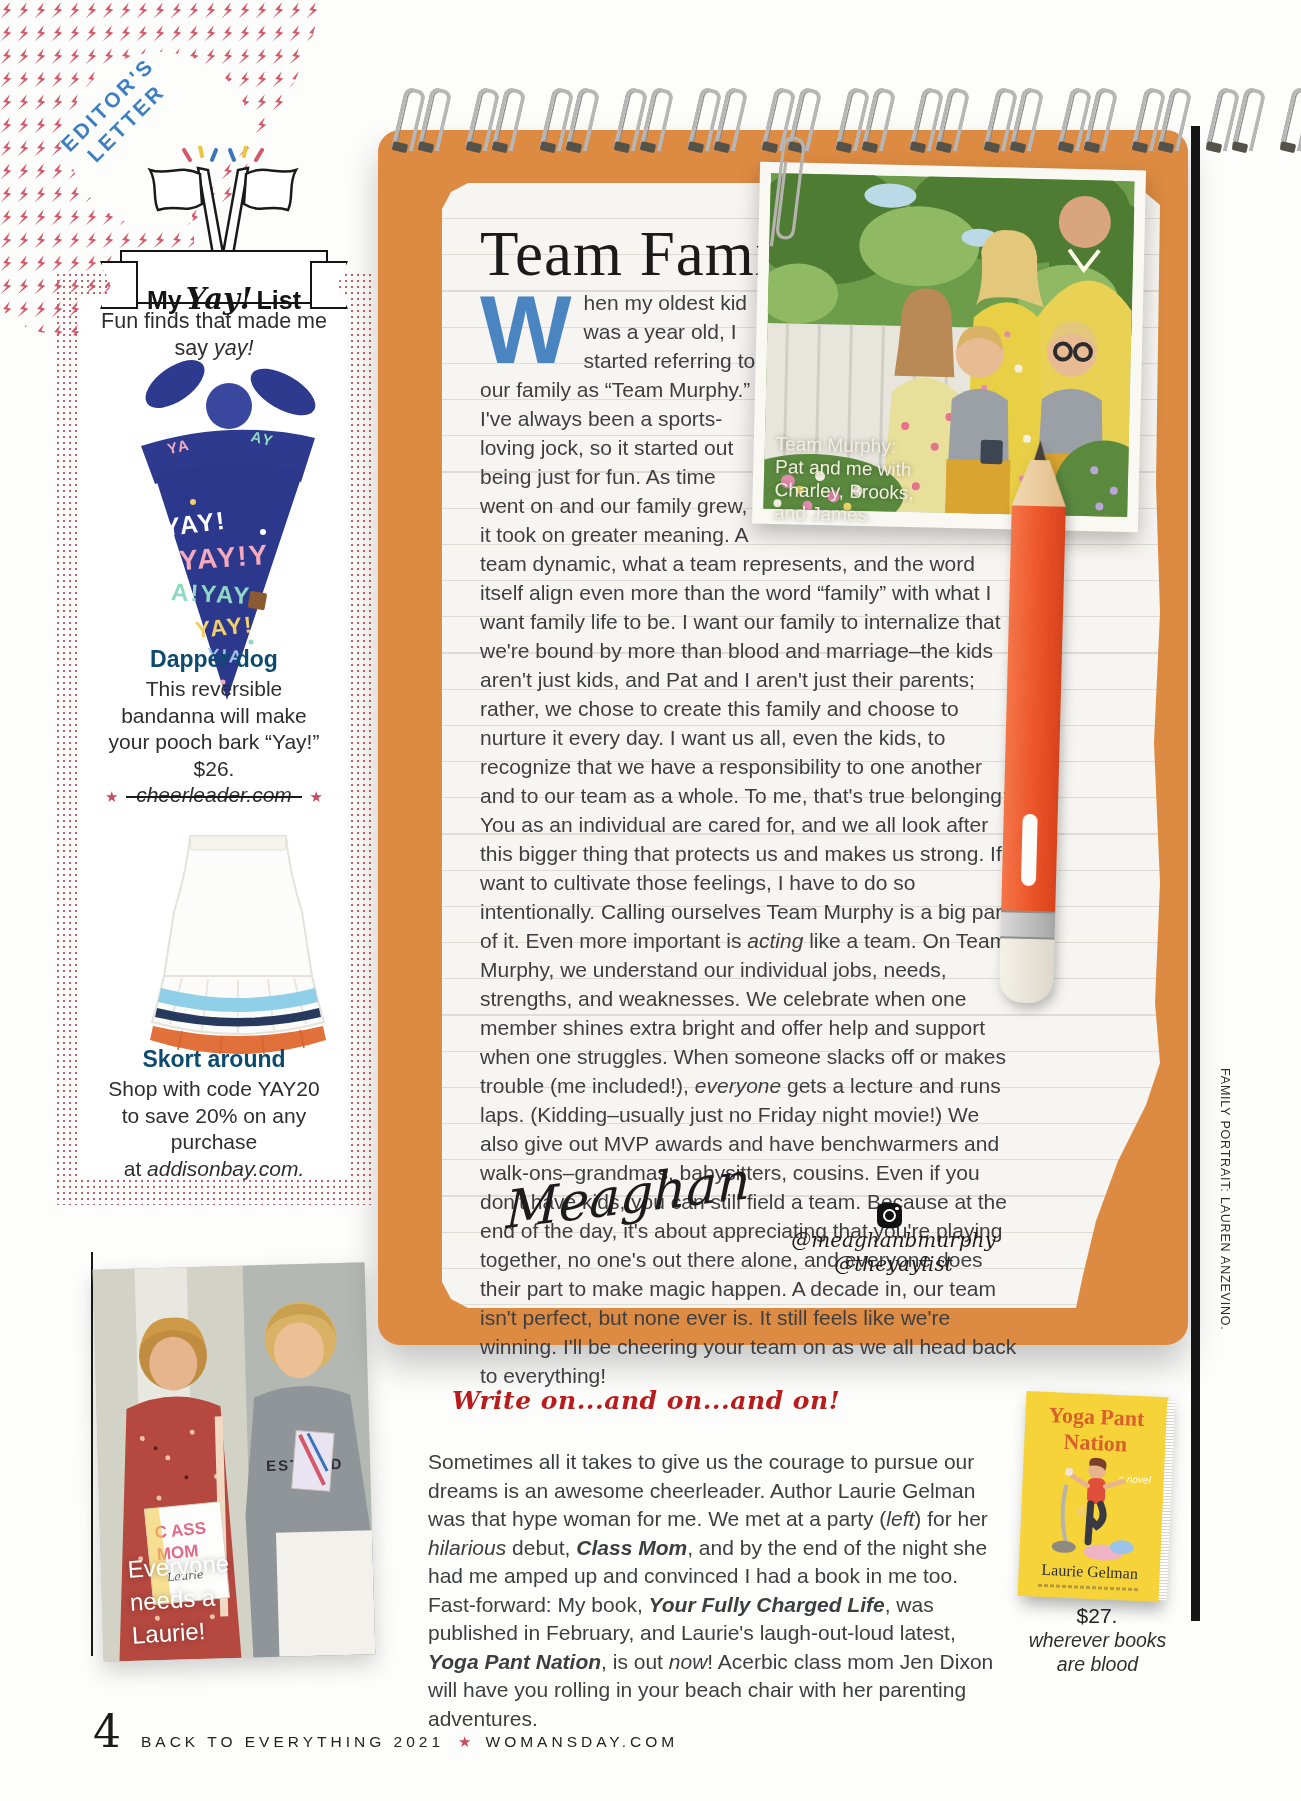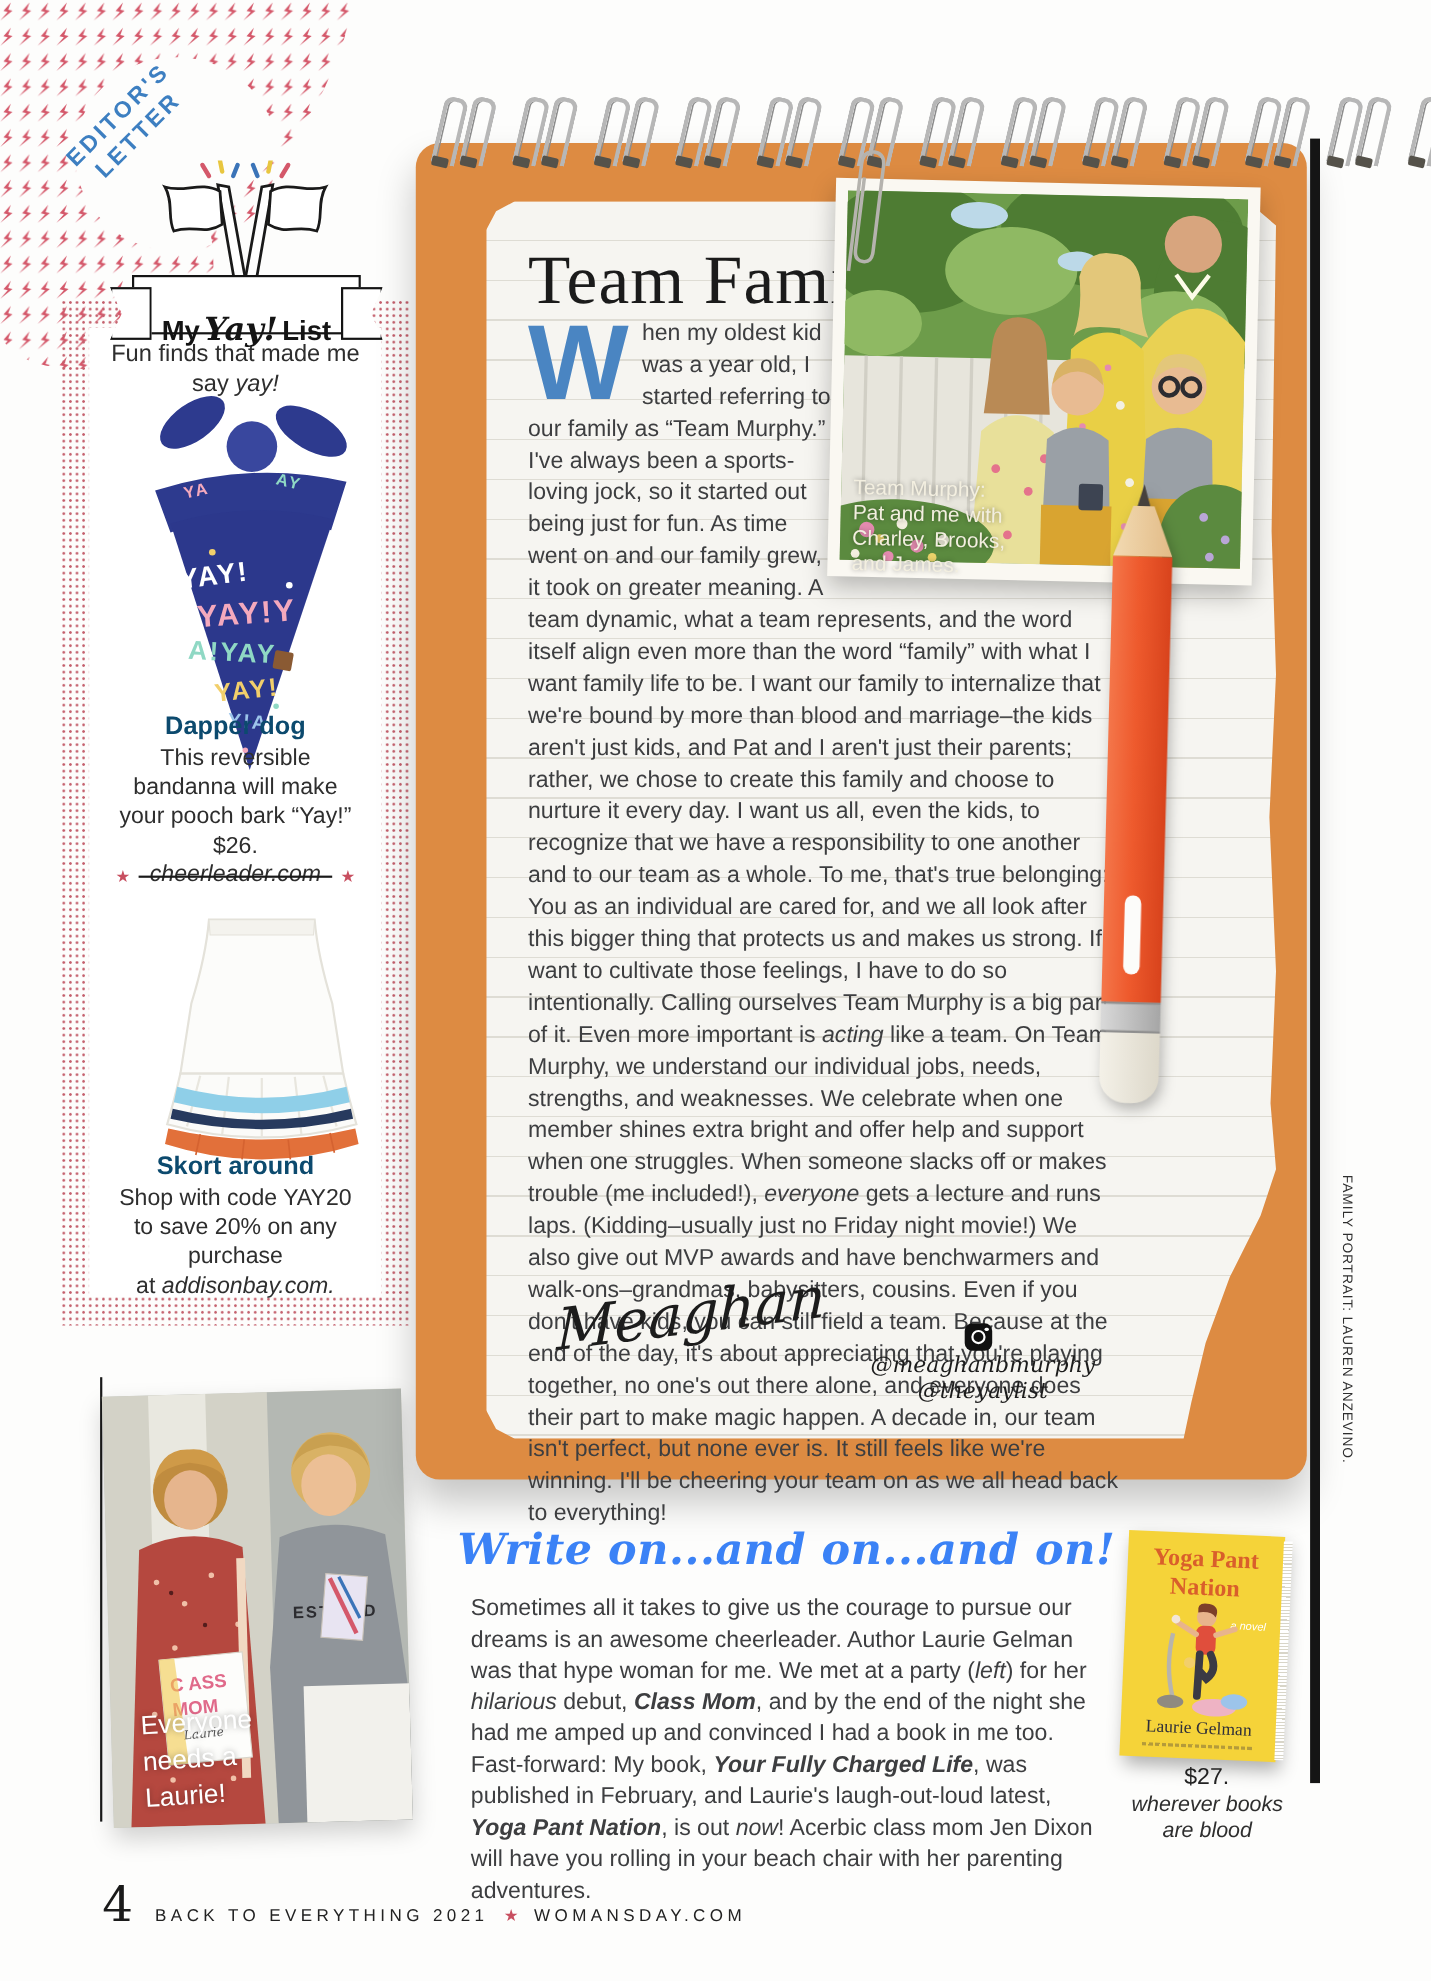--- a/index.html
+++ b/index.html
@@ -103,8 +103,8 @@
     border-radius:0 0 24px 24px;}
 
   
-  .wo-title{left:416px;top:1386px;font-family:"DejaVu Serif",serif;font-style:italic;font-weight:bold;
-    font-size:39px;color:#3b82f6;letter-spacing:.5px;}
+  .wo-title{left:452px;top:1386px;font-family:"DejaVu Serif",serif;font-style:italic;font-weight:bold;
+    font-size:25px;color:#b91c1c;letter-spacing:.5px;}
   .wo-body{left:428px;top:1448px;width:578px;font-size:21px;line-height:28.5px;color:#3d3e40;}
 
   

